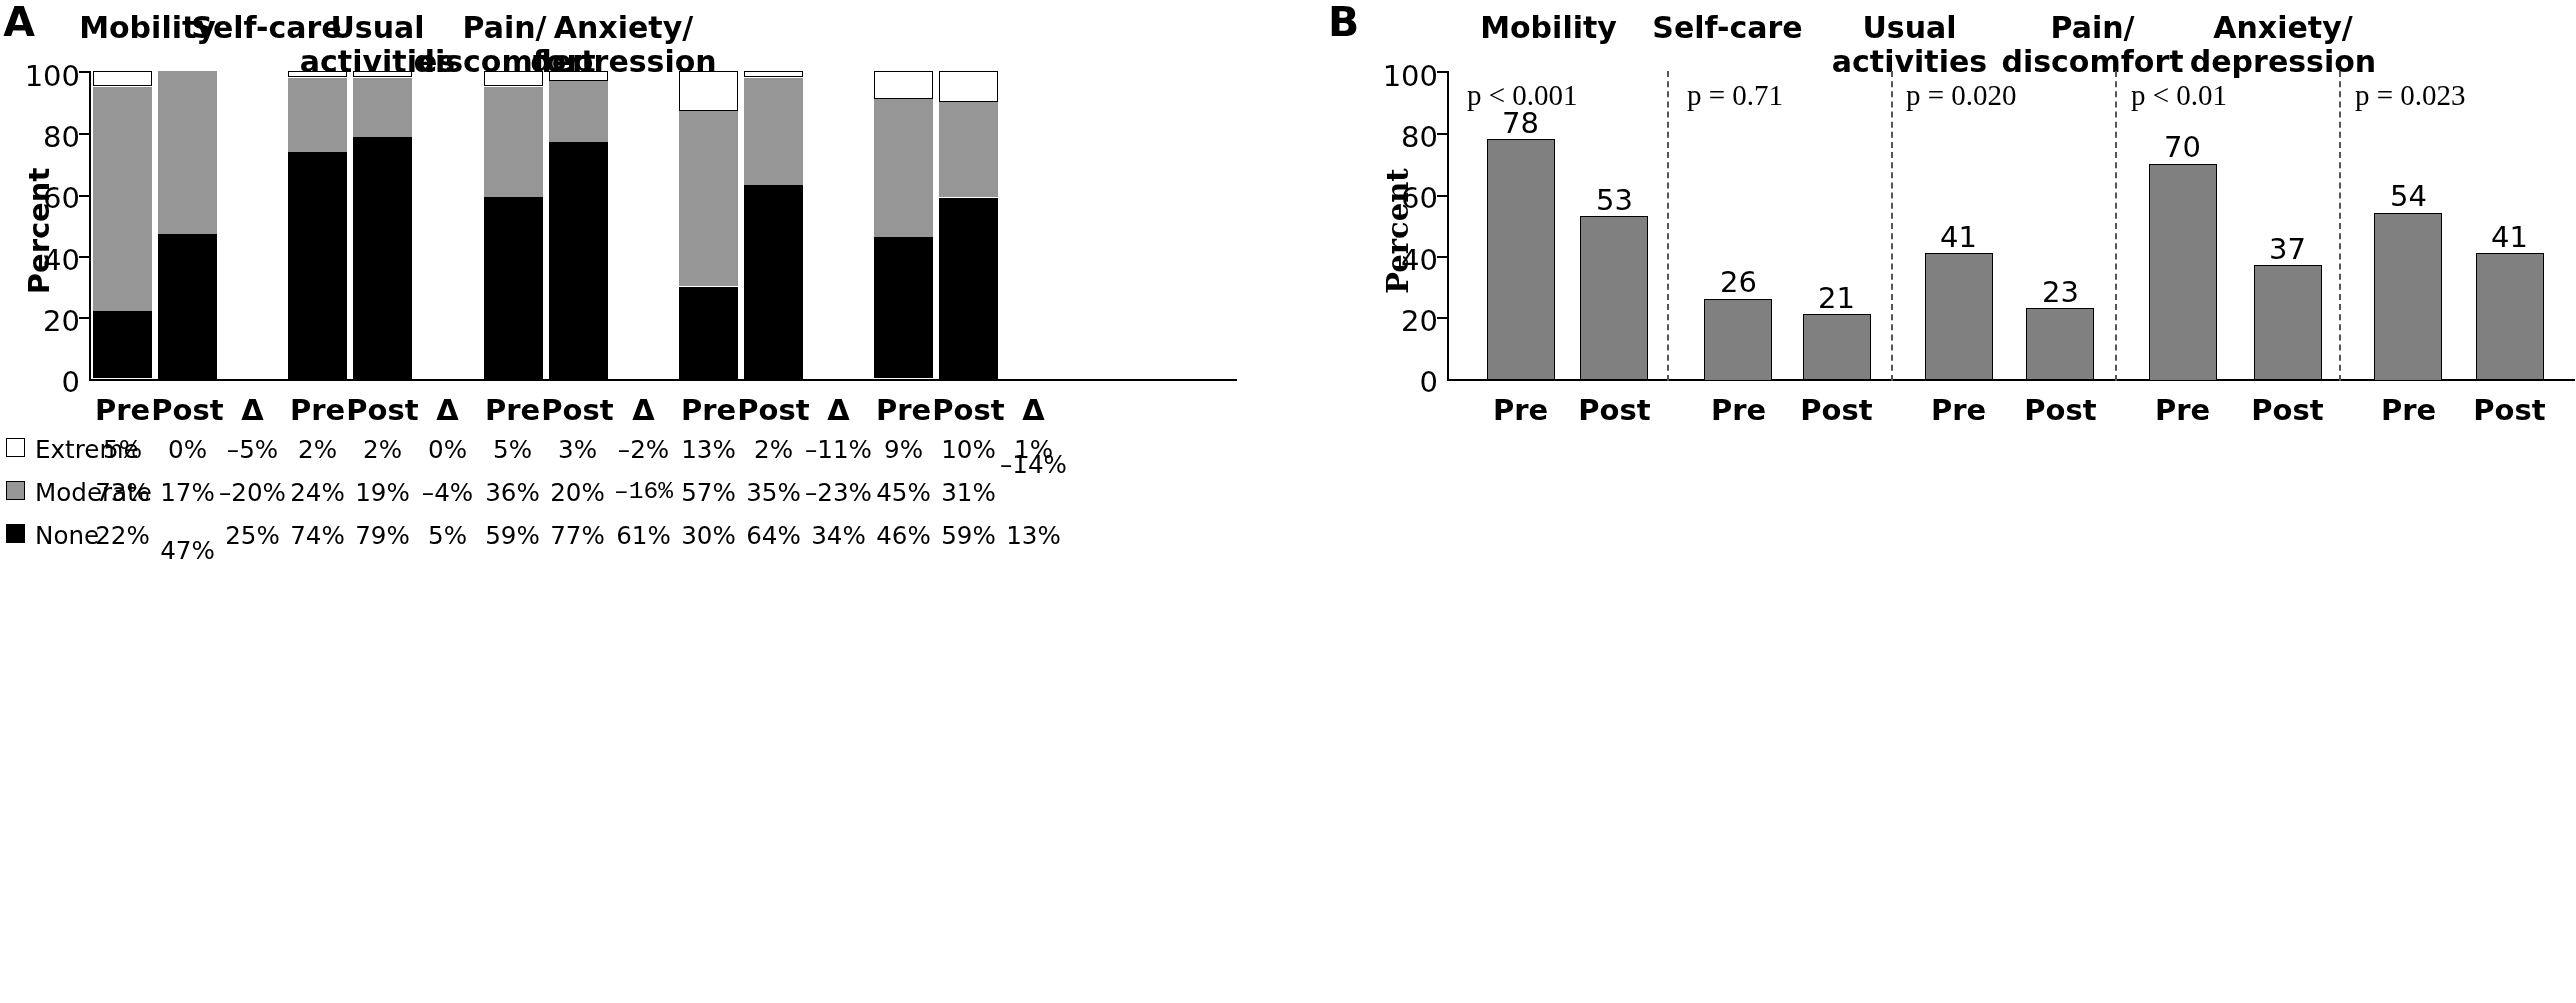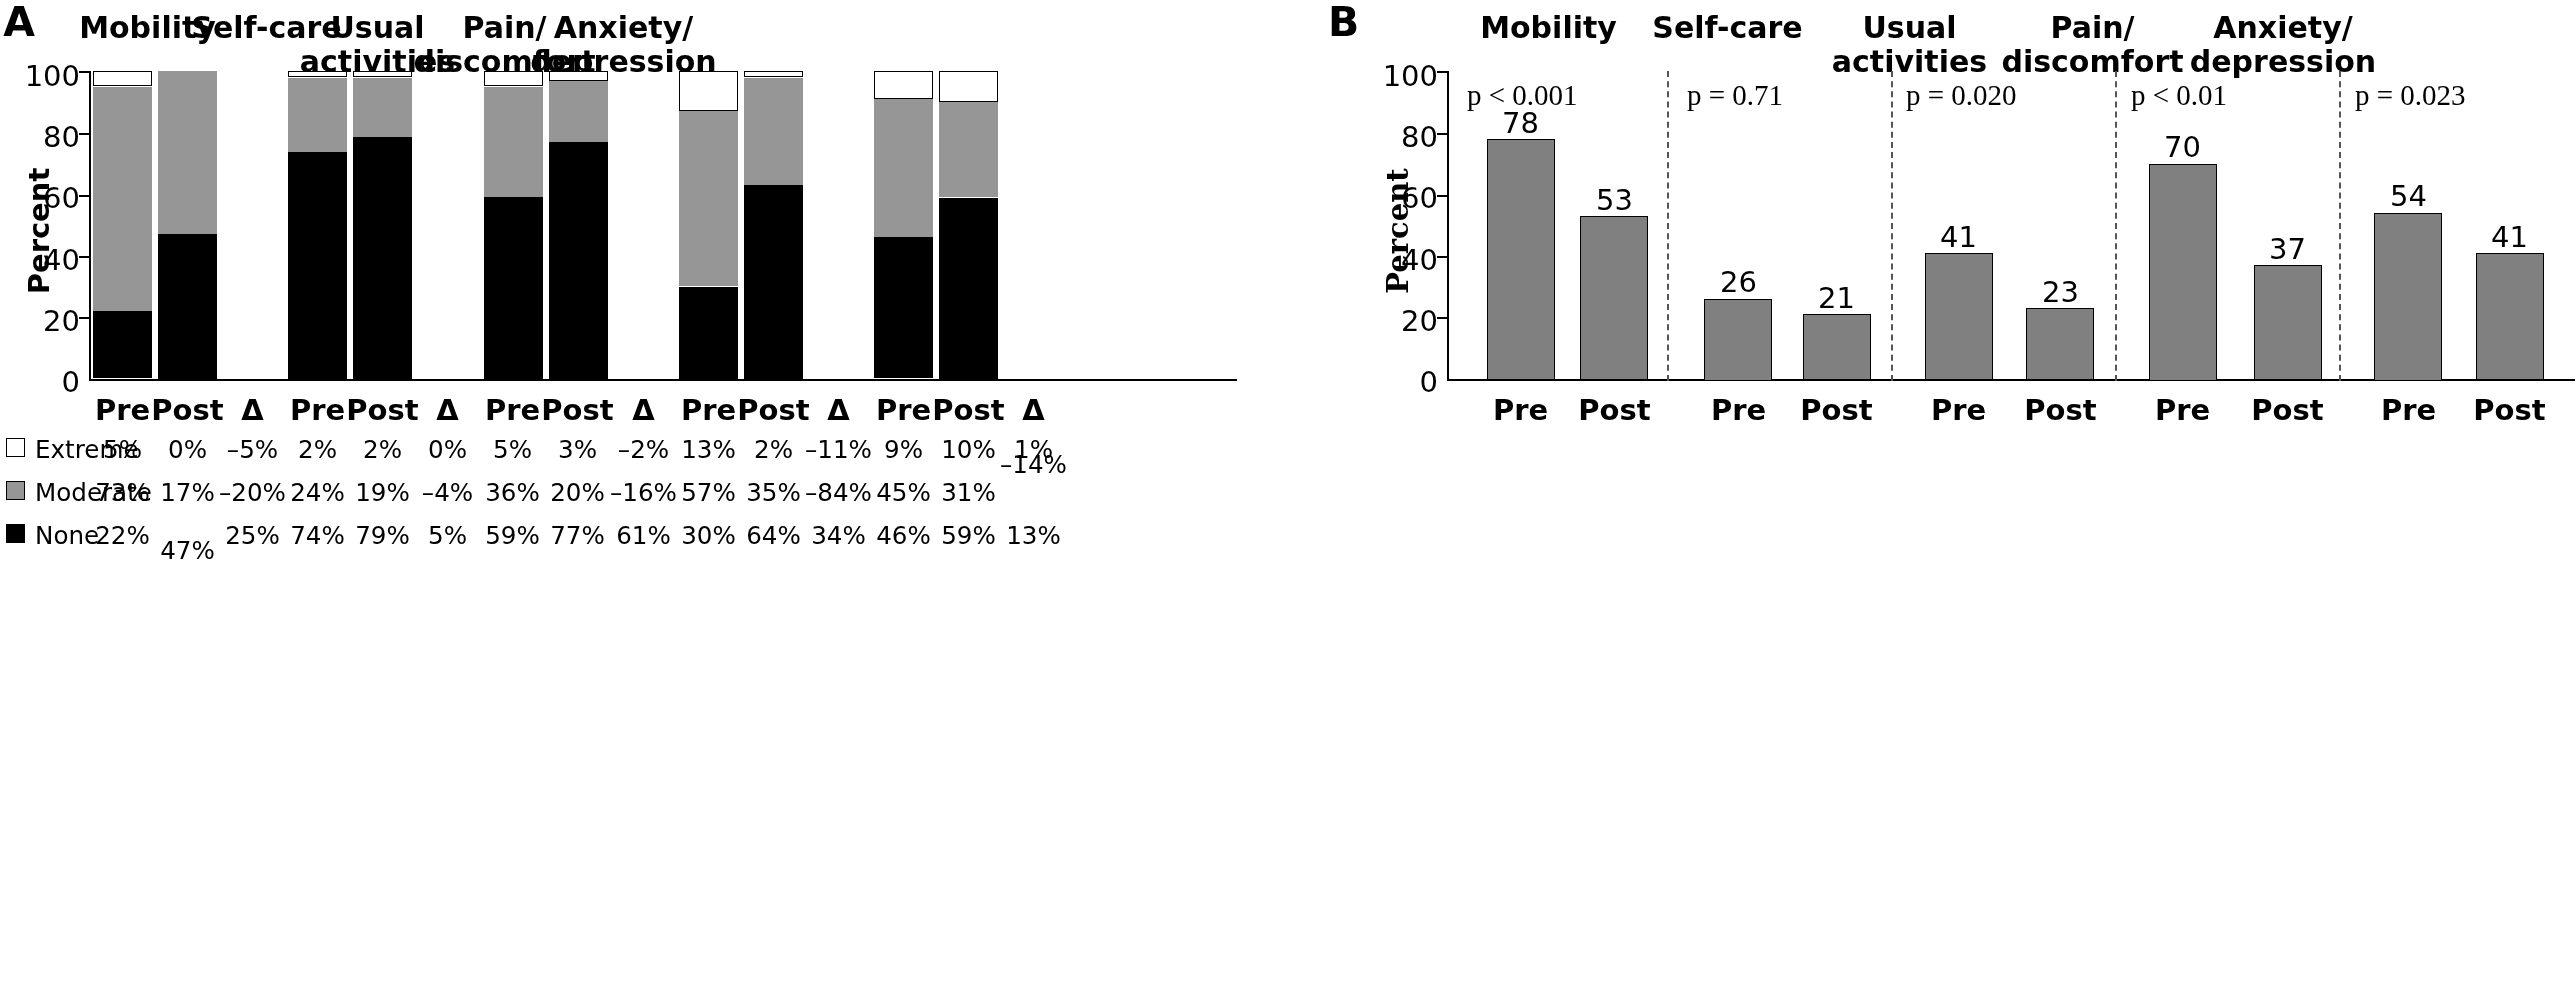--- a/index.html
+++ b/index.html
@@ -228,7 +228,7 @@
   <div class="tbl-cell" style="left:408px;  top:478px; width:79px;">–4%</div>
   <div class="tbl-cell" style="left:473px;  top:478px; width:79px;">36%</div>
   <div class="tbl-cell" style="left:538px;  top:478px; width:79px;">20%</div>
-  <div class="tbl-cell" style="left:604px;  top:478px; width:79px;">–16%</div>
+  <div class="tbl-cell" style="left:604px;  top:478px; width:79px;font-family:Liberation Mono, monospace;">–16%</div>
   <div class="tbl-cell" style="left:669px;  top:478px; width:79px;">57%</div>
   <div class="tbl-cell" style="left:734px;  top:478px; width:79px;">35%</div>
   <div class="tbl-cell" style="left:799px; top:478px; width:79px;">–84%</div>

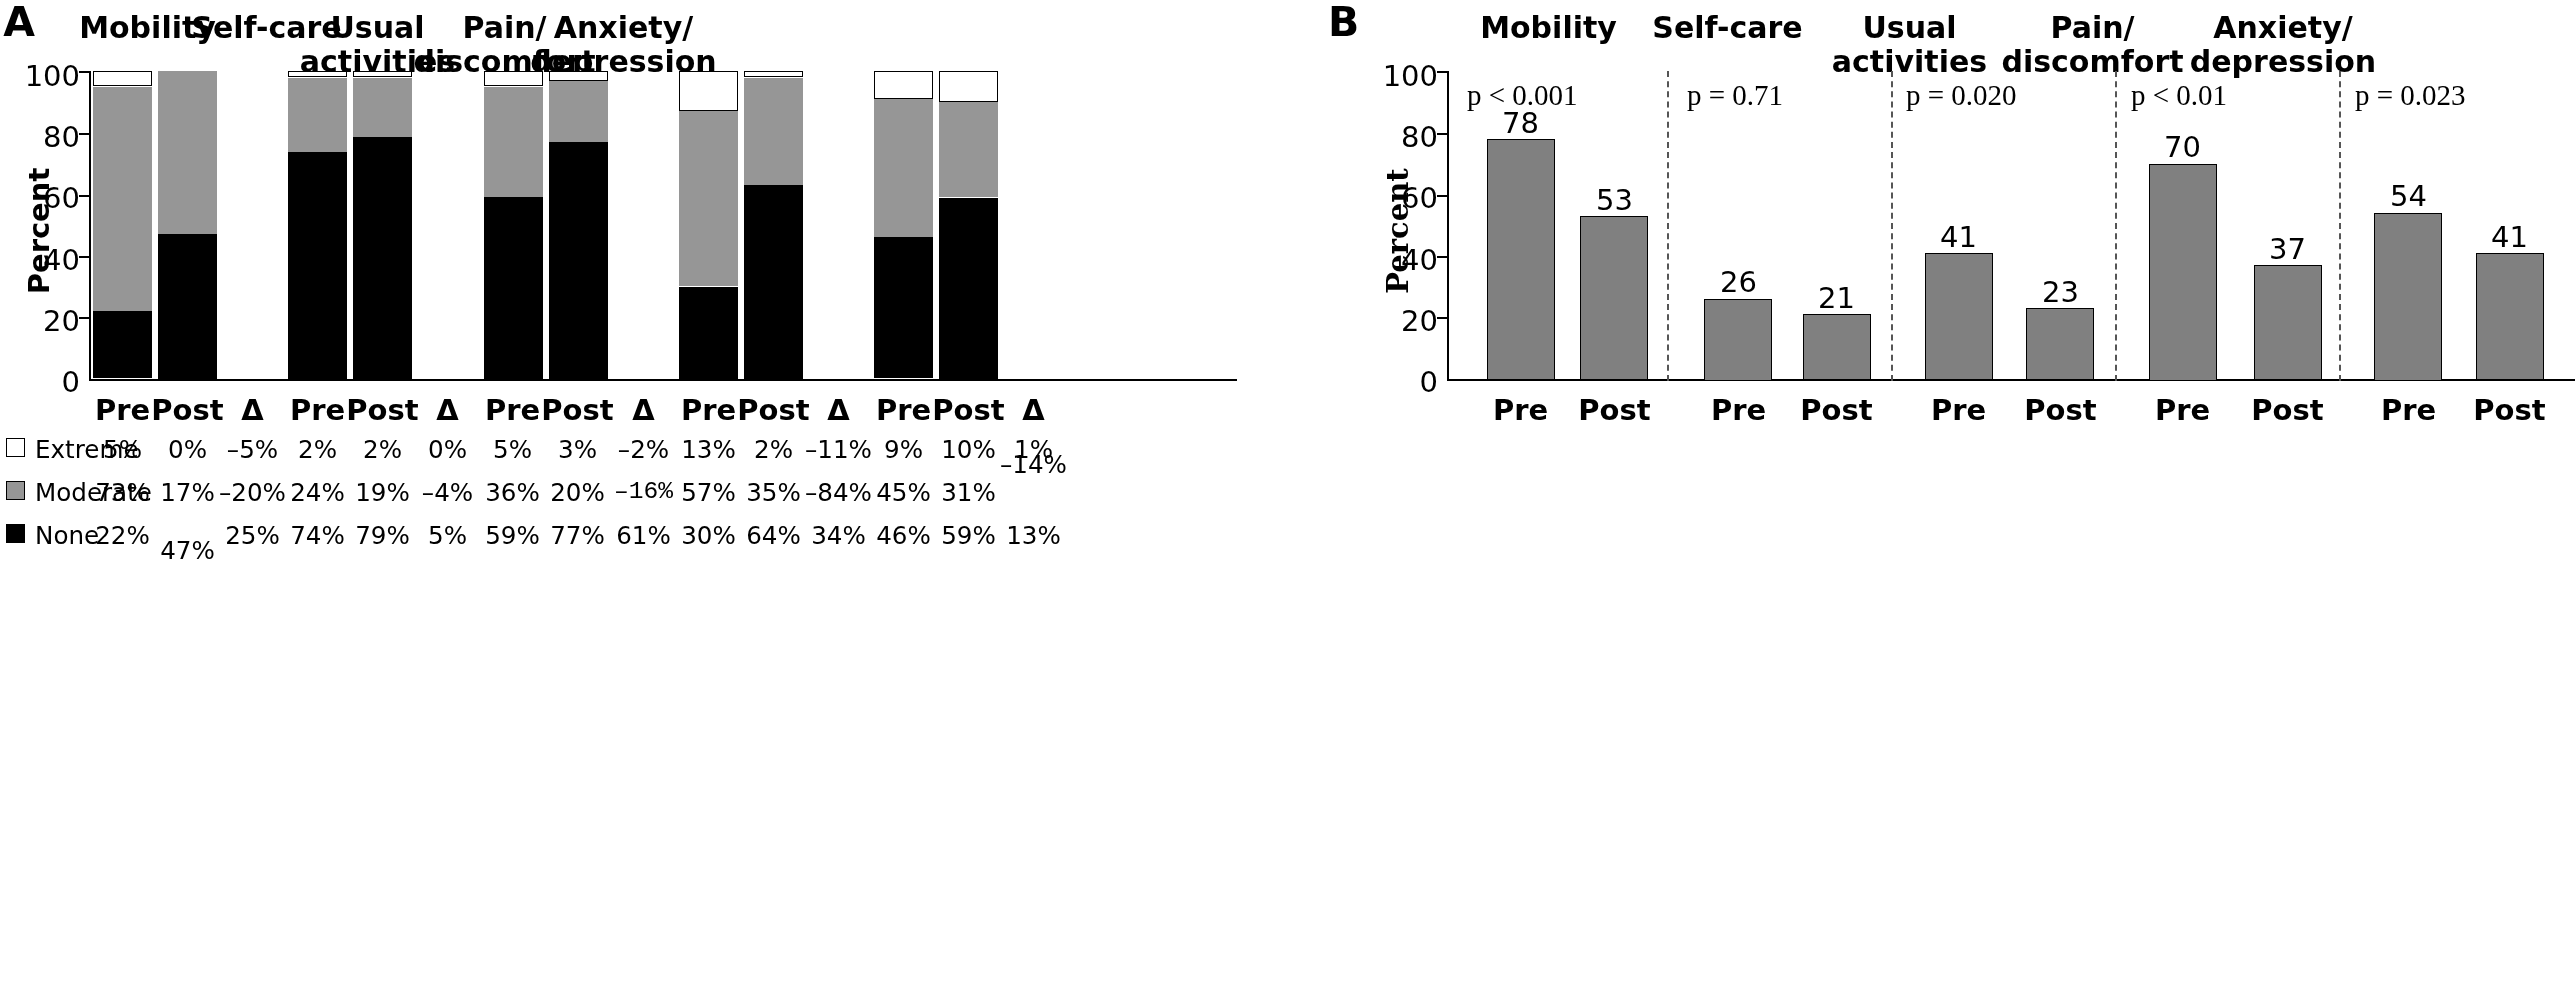--- a/index.html
+++ b/index.html
@@ -231,7 +231,7 @@
   <div class="tbl-cell" style="left:604px;  top:478px; width:79px;font-family:Liberation Mono, monospace;">–16%</div>
   <div class="tbl-cell" style="left:669px;  top:478px; width:79px;">57%</div>
   <div class="tbl-cell" style="left:734px;  top:478px; width:79px;">35%</div>
-  <div class="tbl-cell" style="left:799px; top:478px; width:79px;">–84%</div>
+  <div class="tbl-cell" style="left:799px; top:478px; width:79px;">–23%</div>
   <div class="tbl-cell" style="left:864px; top:478px; width:79px;">45%</div>
   <div class="tbl-cell" style="left:929px; top:478px; width:79px;">31%</div>
   <div class="tbl-cell" style="left:994px; top:450px; width:79px;">–14%</div>

